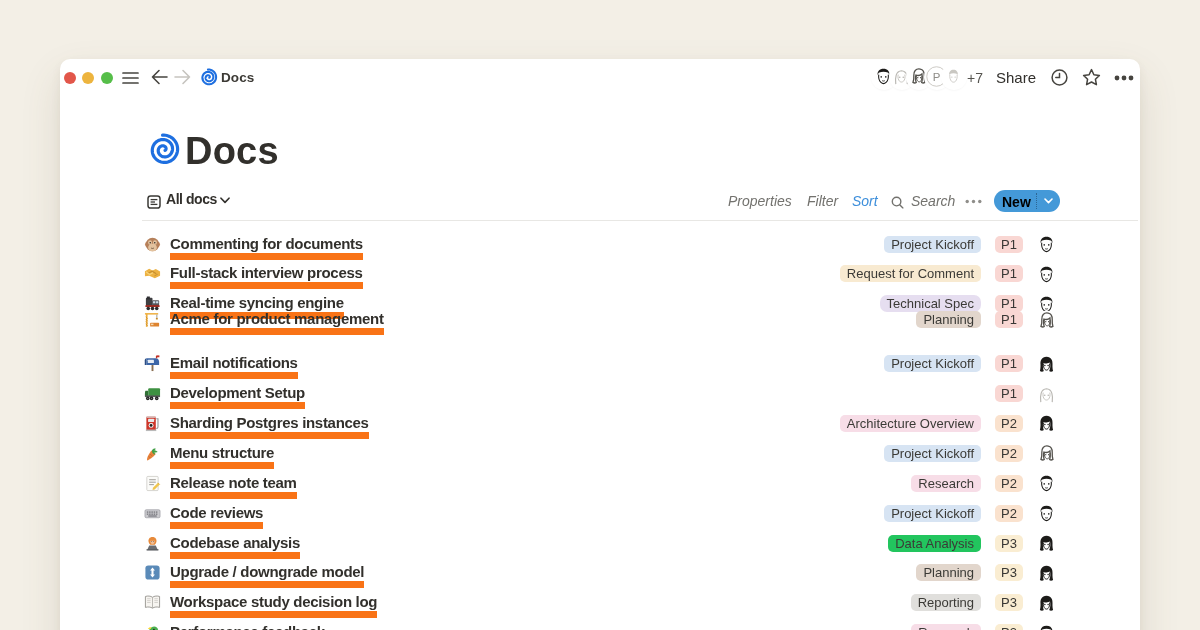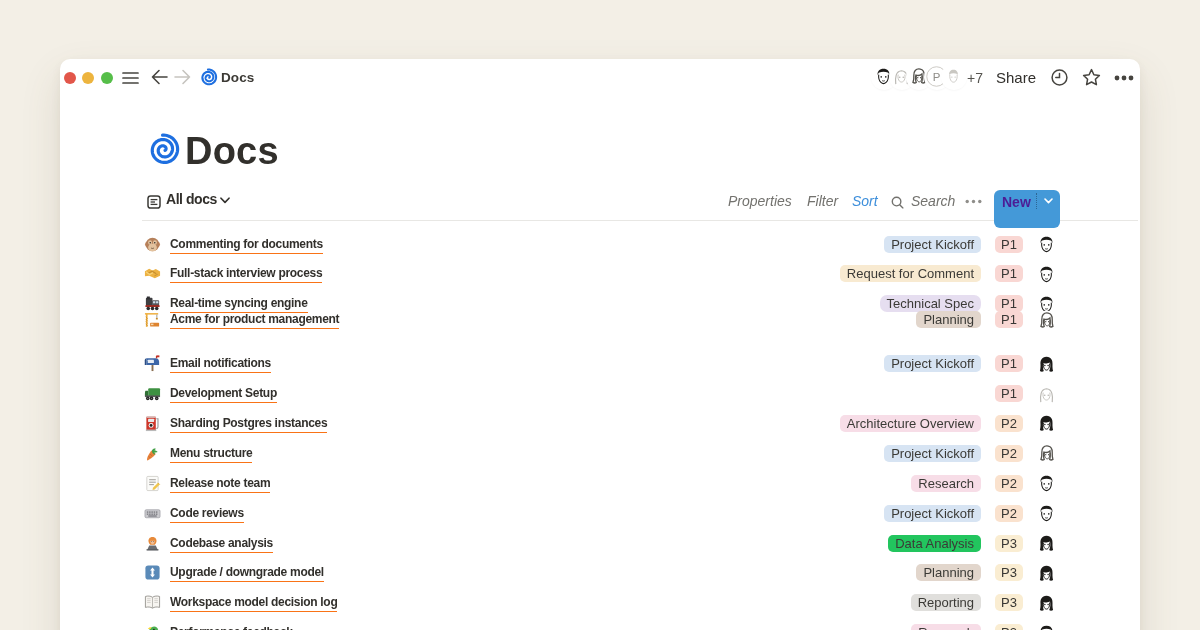--- a/index.html
+++ b/index.html
@@ -18,7 +18,7 @@
   .alldocs{left:106px;top:131.5px;font-size:14px;font-weight:700;color:#32302c;letter-spacing:-.45px;}
   .divider{position:absolute;left:82px;top:160.5px;width:996px;height:1.2px;background:#E8E7E4;}
   .toolbar{font-size:14px;color:#73726e;top:134px;font-style:italic;}
-  .newbtn{left:934px;top:131px;width:66px;height:38px;background:#4499D8;border-radius:6px;color:#4c1d95;}
+  .newbtn{left:934px;top:131px;width:66px;height:22px;background:#4499D8;border-radius:11px;color:#000000;}
   .row{position:absolute;left:0;width:1080px;height:30px;}
   .ric{position:absolute;left:84px;top:6px;width:17px;height:17px;}
   .rtitle{position:absolute;left:110px;top:5px;font-size:12px;font-weight:700;color:#32302c;

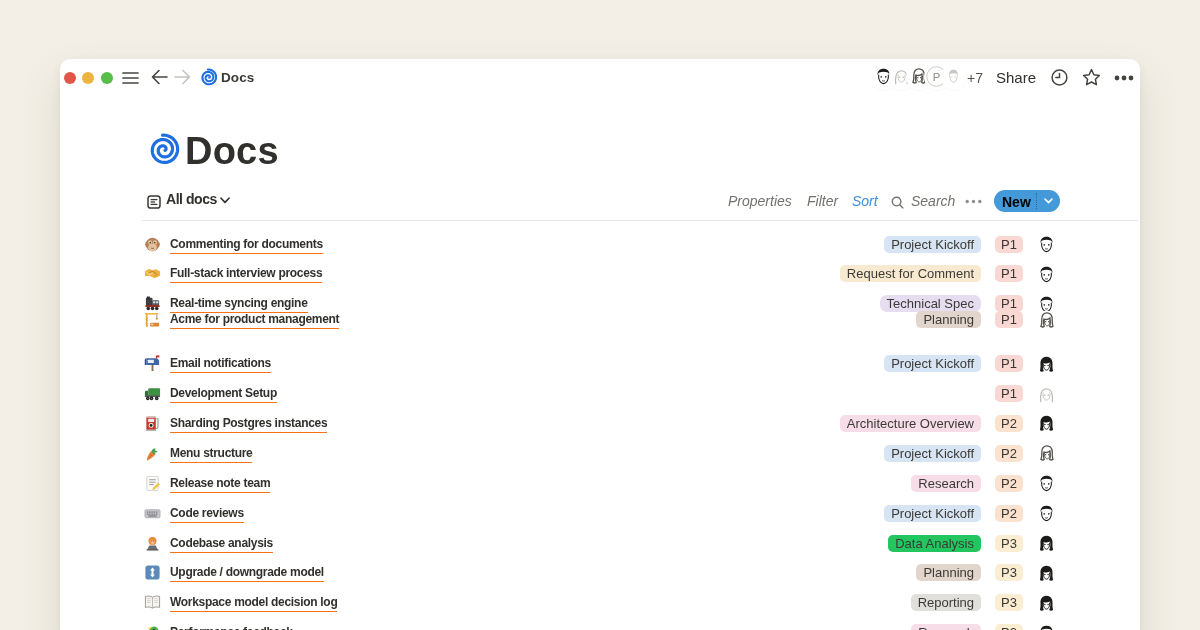--- a/index.html
+++ b/index.html
@@ -21,8 +21,8 @@
   .newbtn{left:934px;top:131px;width:66px;height:22px;background:#4499D8;border-radius:11px;color:#000000;}
   .row{position:absolute;left:0;width:1080px;height:30px;}
   .ric{position:absolute;left:84px;top:6px;width:17px;height:17px;}
-  .rtitle{position:absolute;left:110px;top:5px;font-size:12px;font-weight:700;color:#32302c;
-          border-bottom:1px solid #f97316;line-height:18px;letter-spacing:-.3px;}
+  .rtitle{position:absolute;left:110px;top:5px;font-size:15px;font-weight:700;color:#32302c;
+          border-bottom:7px solid #f97316;line-height:18px;letter-spacing:-.3px;}
   .tag{position:absolute;height:17px;border-radius:5px;top:6px;font-size:13px;color:#3b3a36;
        line-height:17.5px;padding:0 7px;}
   .ppill{position:absolute;left:935px;top:6px;width:28px;height:17px;border-radius:5px;

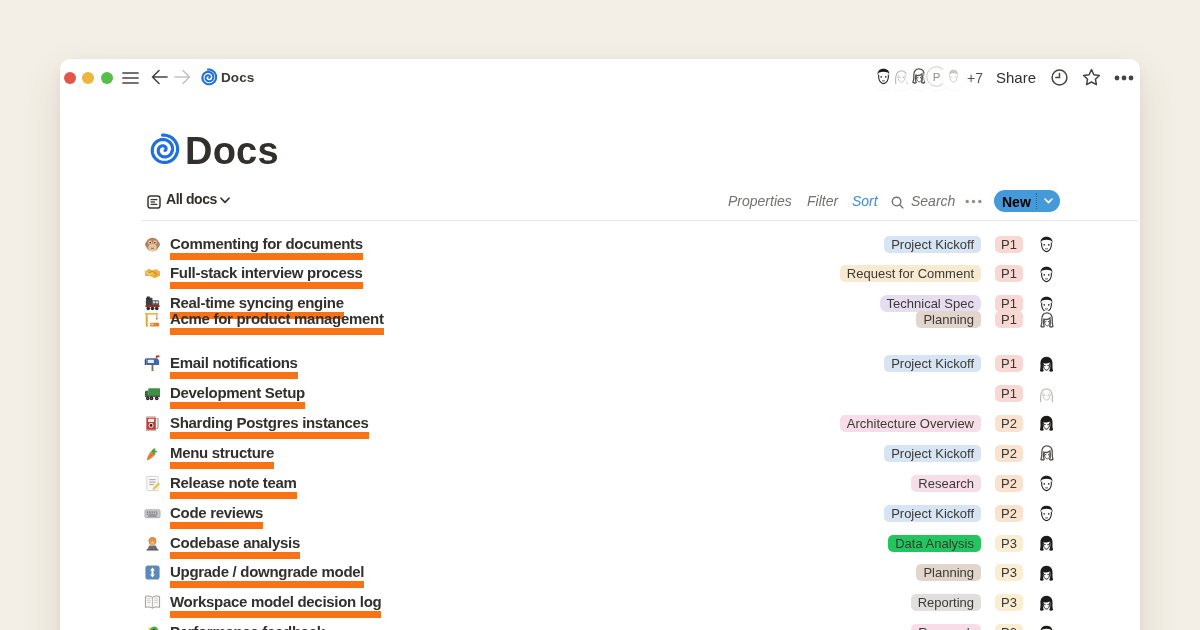--- a/index.html
+++ b/index.html
@@ -469,7 +469,7 @@
             <path d="M3.3 5 L7 5 M3.3 7 L7 7 M3.3 9 L7 9 M11 5 L14.7 5 M11 7 L14.7 7 M11 9 L14.7 9" stroke="#c2c0bb" stroke-width=".7"></path>
           </svg>
         </div>
-        <span class="rtitle">Workspace model decision log</span>
+        <span class="rtitle">Workspace study decision log</span>
         <span class="tag" style="right:159px;background:#E0DFDC;">Reporting</span>
         <span class="ppill" style="background:#FAEDD2;">P3</span>
         <div class="rav">

